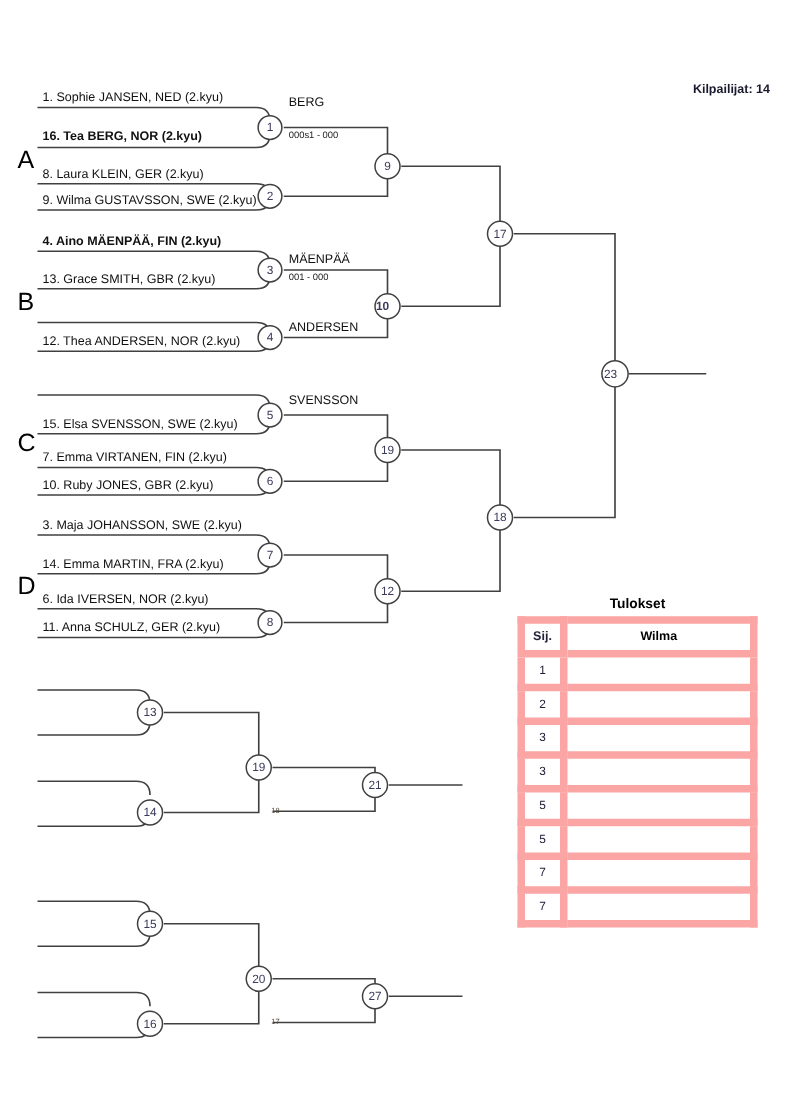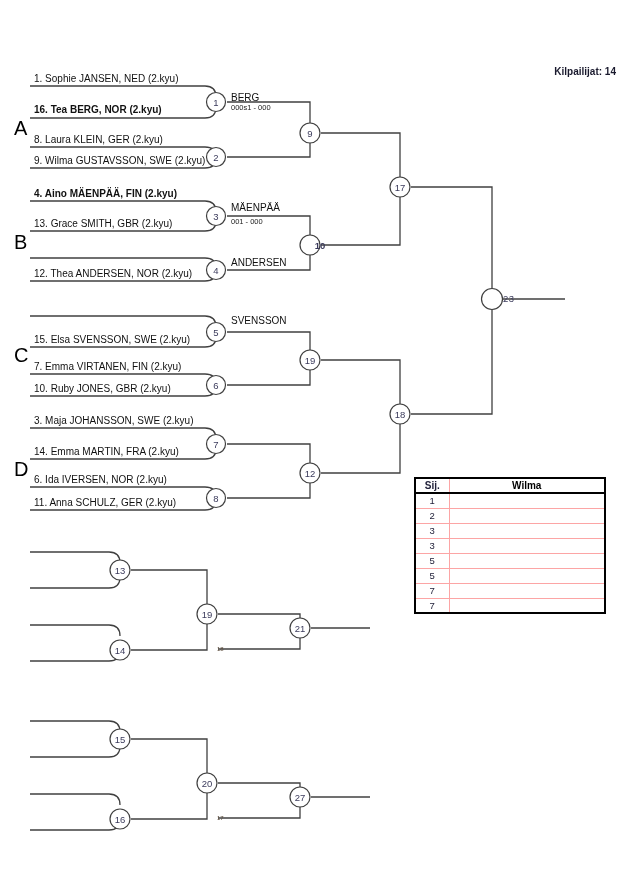--- a/index.html
+++ b/index.html
@@ -287,7 +287,7 @@
   <div class="match-circle-label" style="left:290px; top:793px; width:20px;">27</div>
   <div class="match-circle-label" style="left:496px; top:295px; width:25px;font-family:Liberation Mono, monospace;">23</div>
 
-  <div class="winner-name" style="left:231px; top:93px;text-align:center;">BERG</div>
+  <div class="winner-name" style="left:231px; top:78px;text-align:center;">BERG</div>
   <div class="winner-score" style="left:231px; top:104px;">000s1 - 000</div>
 
   <div class="winner-name" style="left:231px; top:203px;">MÄENPÄÄ</div>

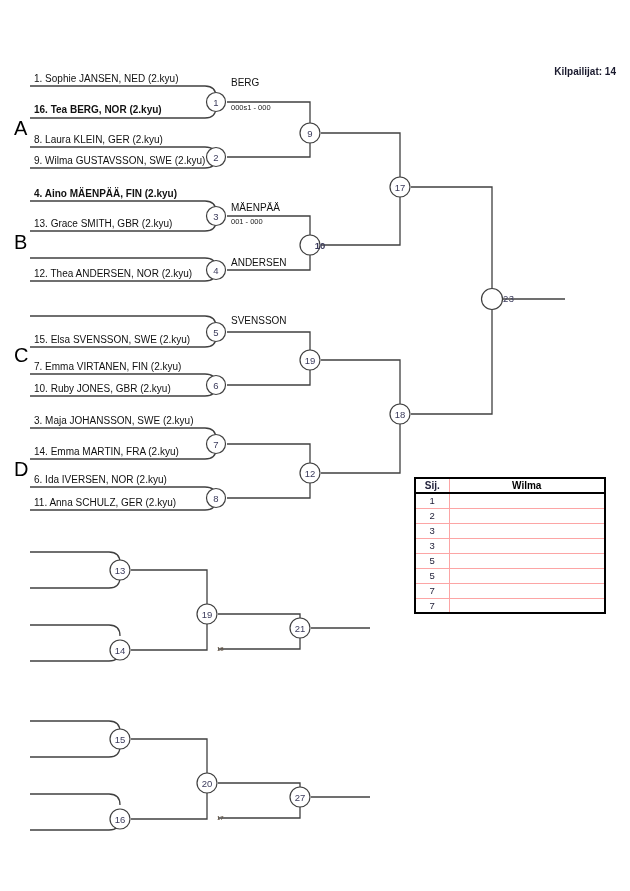--- a/index.html
+++ b/index.html
@@ -270,7 +270,7 @@
   <div class="match-circle-label" style="left:206px; top:494px; width:20px;">8</div>
 
   <div class="match-circle-label" style="left:300px; top:129px; width:20px;">9</div>
-  <div class="match-circle-label" style="left:310px; top:241px; width:20px;font-weight:bold;">10</div>
+  <div class="match-circle-label" style="left:296px; top:241px; width:20px;font-weight:bold;">10</div>
   <div class="match-circle-label" style="left:300px; top:356px; width:20px;">19</div>
   <div class="match-circle-label" style="left:300px; top:469px; width:20px;">12</div>
 

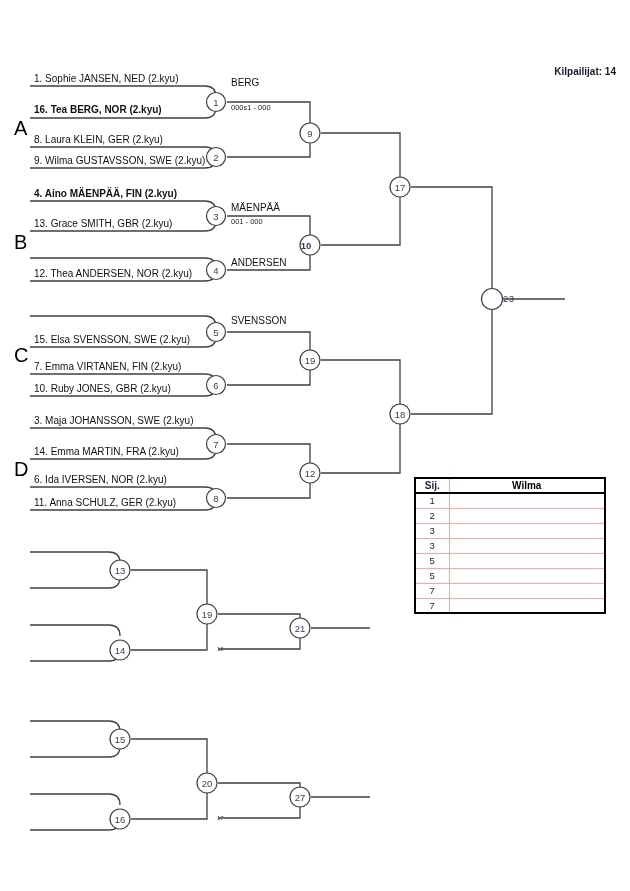--- a/index.html
+++ b/index.html
@@ -285,7 +285,7 @@
   <div class="match-circle-label" style="left:197px; top:779px; width:20px;">20</div>
   <div class="match-circle-label" style="left:290px; top:624px; width:20px;">21</div>
   <div class="match-circle-label" style="left:290px; top:793px; width:20px;">27</div>
-  <div class="match-circle-label" style="left:496px; top:295px; width:25px;font-family:Liberation Mono, monospace;">23</div>
+  <div class="match-circle-label" style="left:476px; top:295px; width:25px;">23</div>
 
   <div class="winner-name" style="left:231px; top:78px;text-align:center;">BERG</div>
   <div class="winner-score" style="left:231px; top:104px;">000s1 - 000</div>

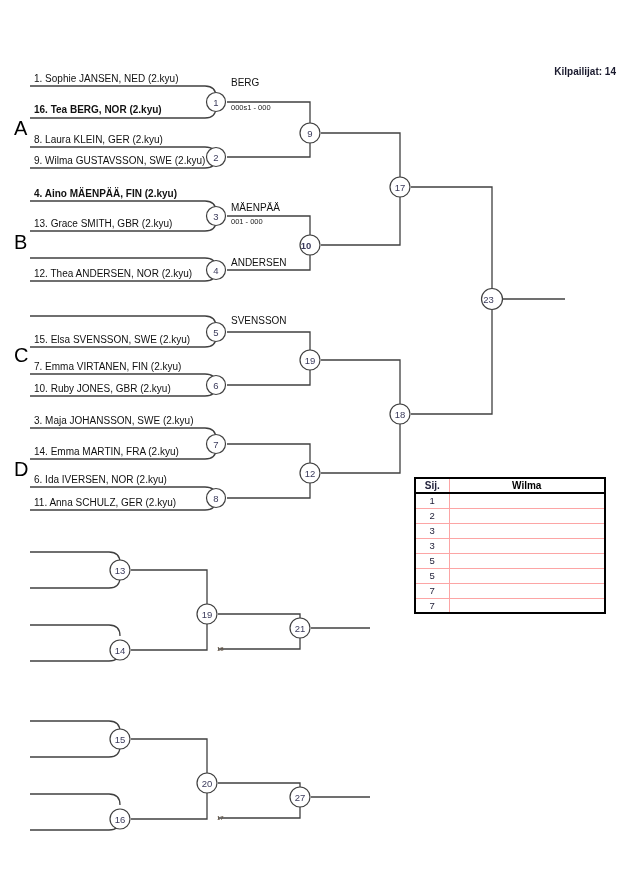--- a/index.html
+++ b/index.html
@@ -303,6 +303,7 @@
   <div class="tiny-ref" style="left:217px; top:815px;">17</div>
 
   <div id="results-wrap">
+    <div id="results-title">Tulokset</div>
     <table class="results">
       <thead>
         <tr>

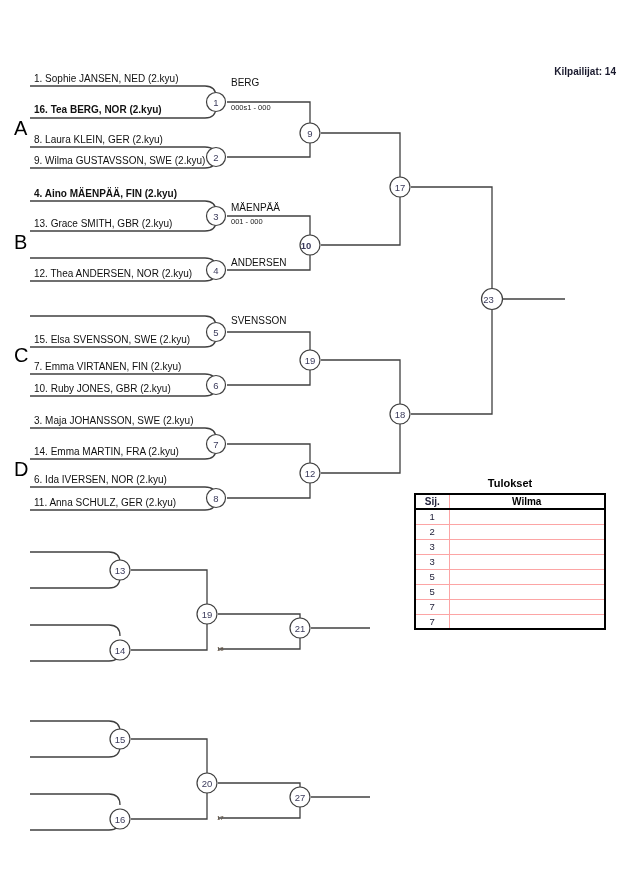--- a/index.html
+++ b/index.html
@@ -108,8 +108,8 @@
     background: #fff;
   }
   table.results th, table.results td {
-    border: 1px solid #fca5a5;
-    height: 15px;
+    border: 6px solid #fca5a5;
+    height: 27px;
     font-size: 9.5px;
     padding: 0;
   }

